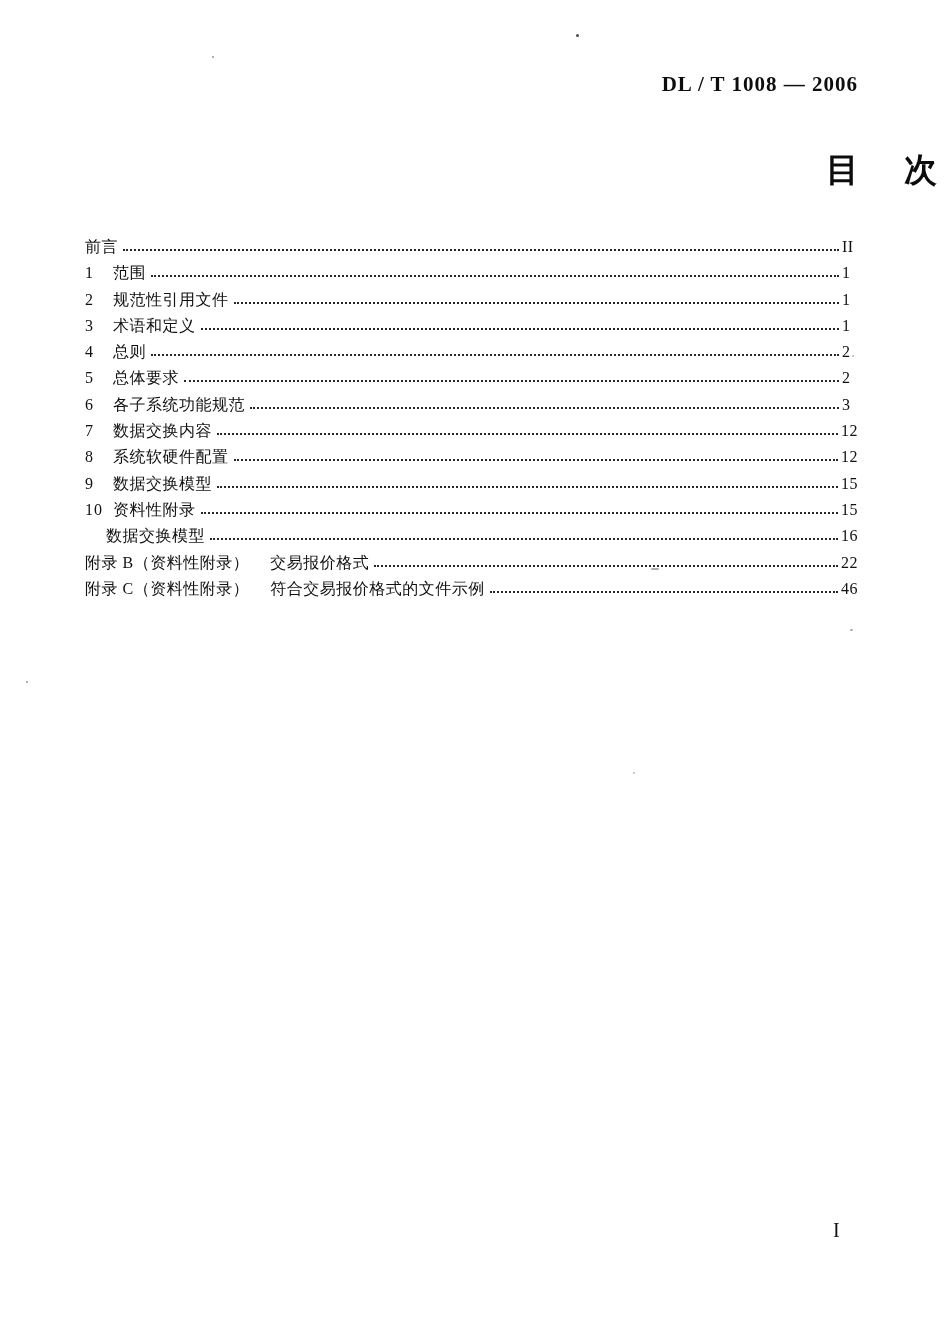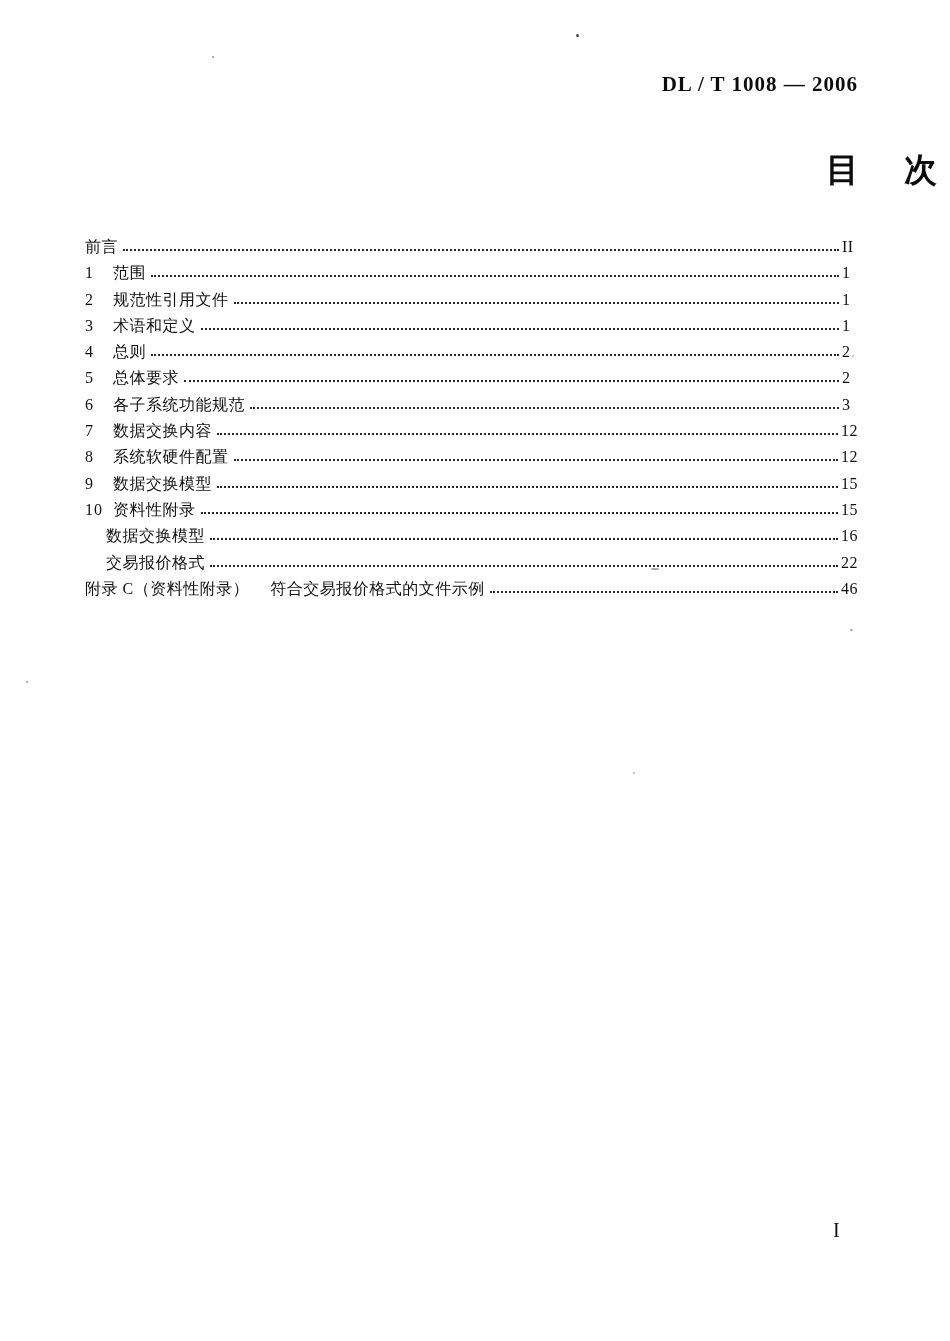--- a/index.html
+++ b/index.html
@@ -203,6 +203,7 @@
 
   <div class="toc-row">
 
+    <span class="label">附录 B（资料性附录）</span>
     <span class="sublabel">交易报价格式</span>
     <span class="leader"></span>
     <span class="pagenum">22</span>

